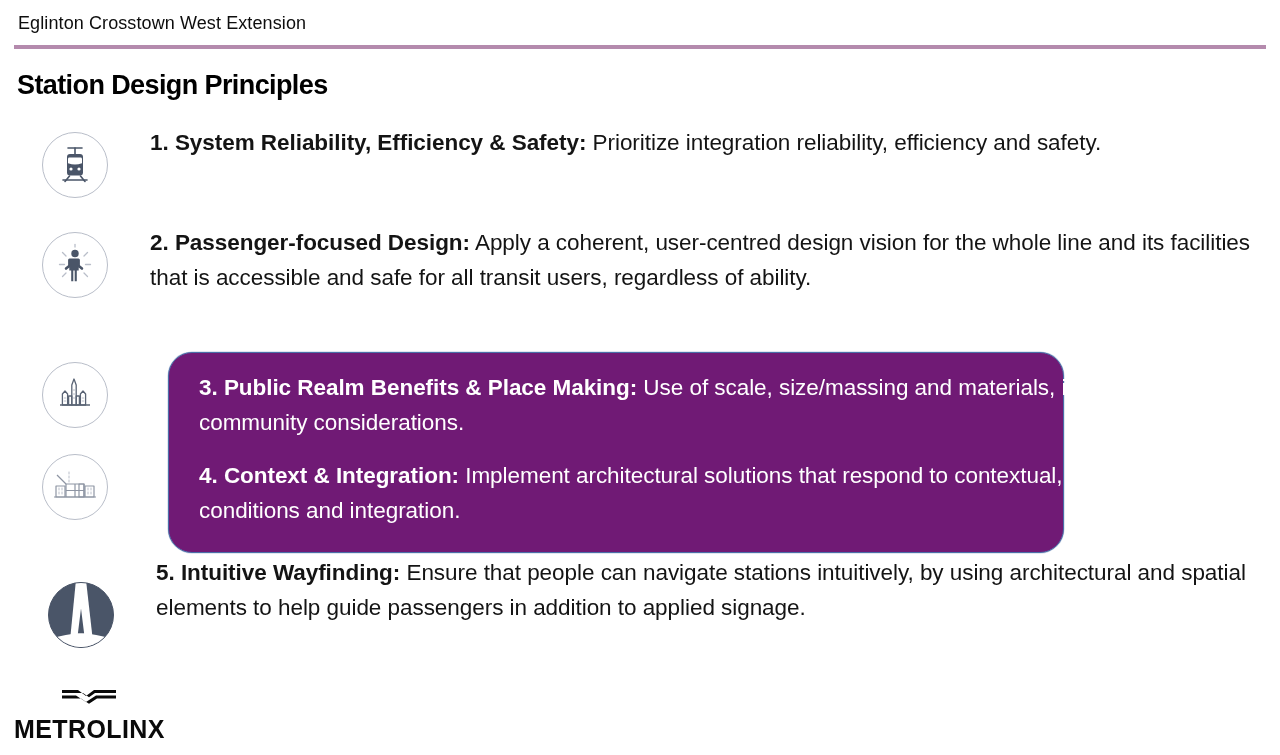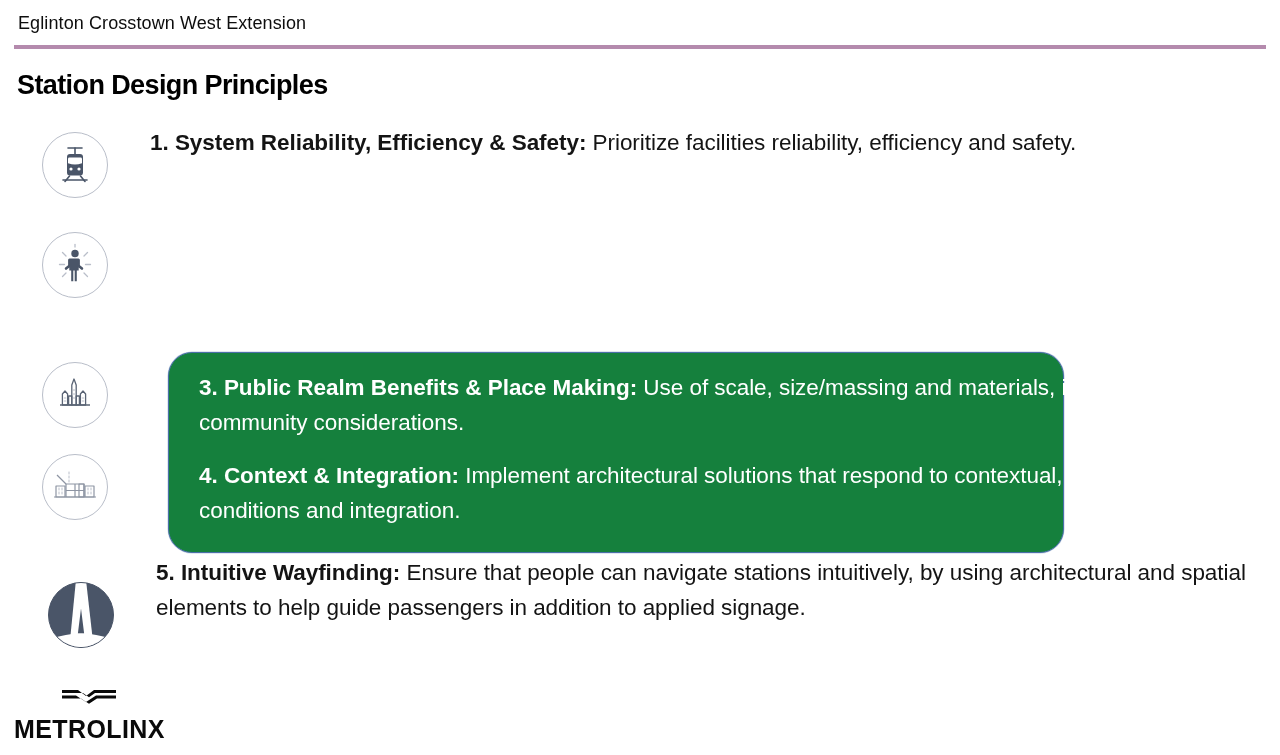--- a/index.html
+++ b/index.html
@@ -204,7 +204,7 @@
       <div class="ptext">
         <span class="num">1.</span>
         <span class="lead">System Reliability, Efficiency &amp; Safety:</span>
-        <span>Prioritize facilities reliability, efficiency and safety.</span>
+        <span>Prioritize integration reliability, efficiency and safety.</span>
       </div>
     </div>
   </div>

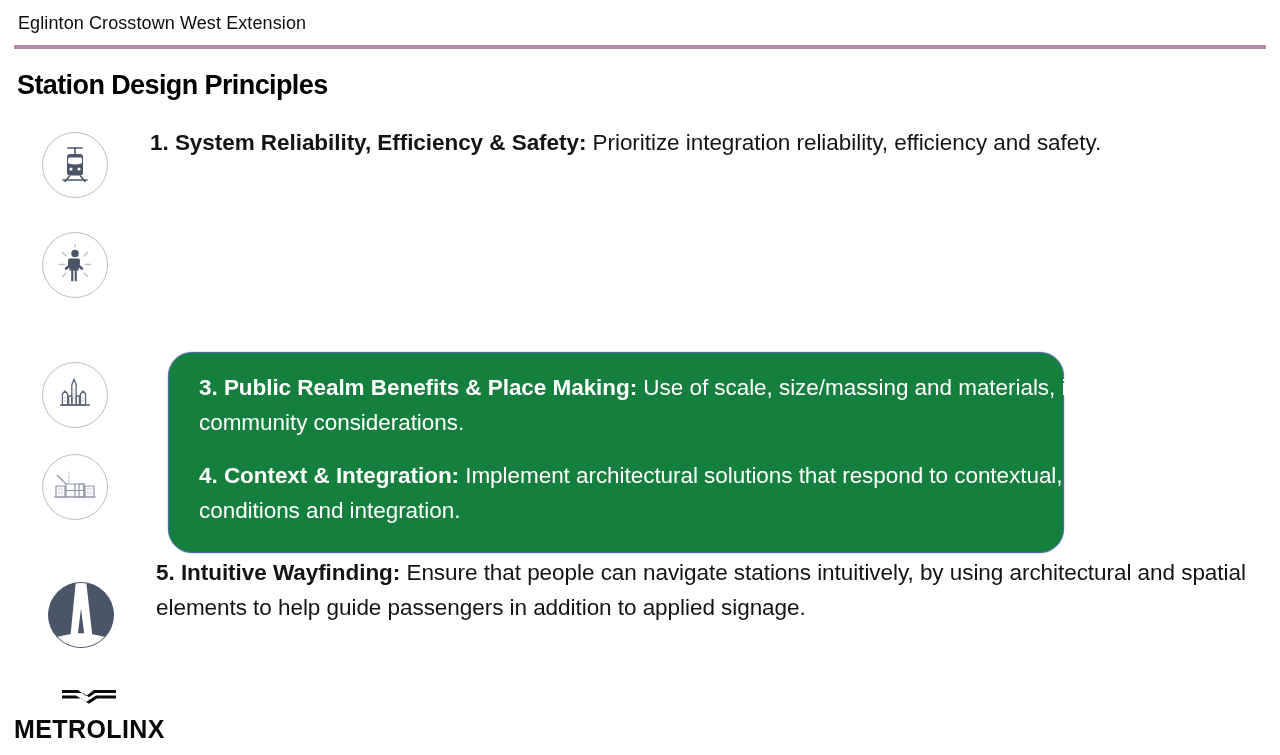--- a/index.html
+++ b/index.html
@@ -227,6 +227,13 @@
             <line x1="23" y1="5" x2="23" y2="2.5"></line>
           </g>
         </svg>
+      </div>
+    </div>
+    <div class="text-cell">
+      <div class="ptext">
+        <span class="num">2.</span>
+        <span class="lead">Passenger-focused Design:</span>
+        <span>Apply a coherent, user-centred design vision for the whole line and its facilities that is accessible and safe for all transit users, regardless of ability.</span>
       </div>
     </div>
   </div>

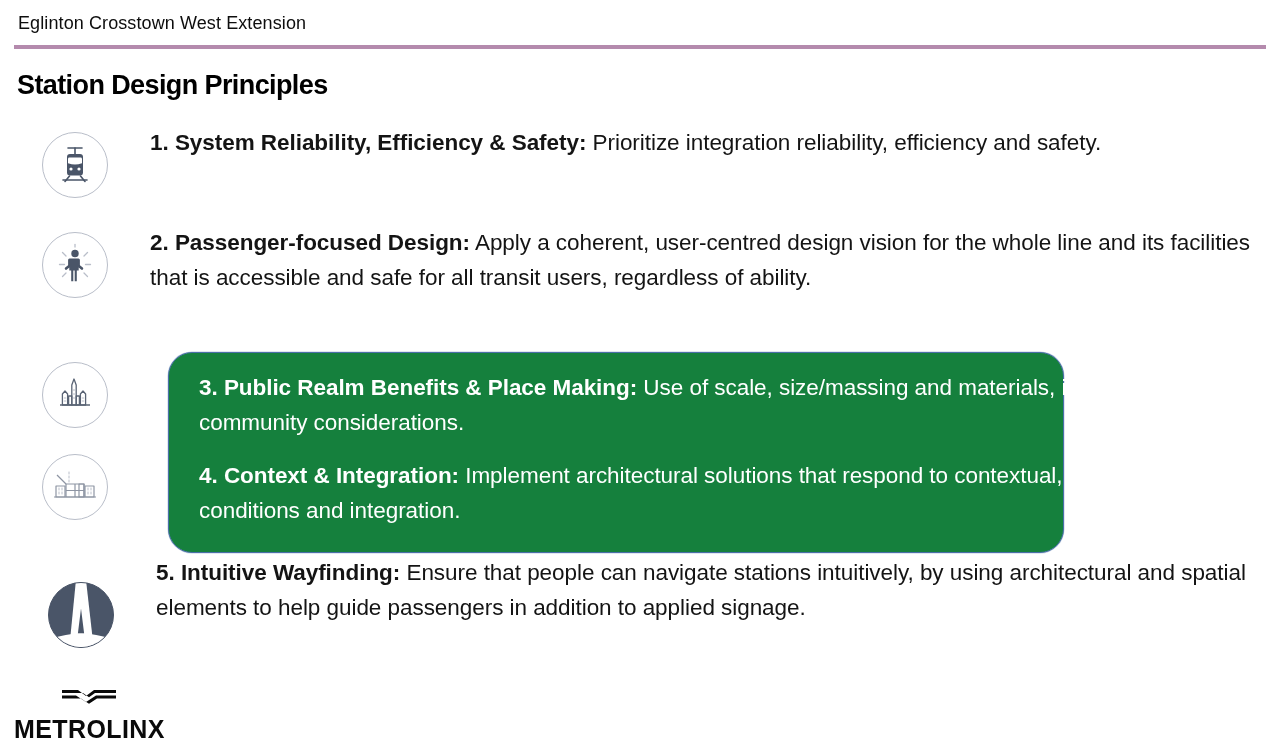--- a/index.html
+++ b/index.html
@@ -99,7 +99,7 @@
     top: 352px;
     width: 896px;
     height: 201px;
-    background: #15803d;
+    background: #701a75;
     border-radius: 24px;
     border: 1.5px solid #4a6fa8;
     box-shadow: 0 0 0 0.5px rgba(74,111,168,0.35);

